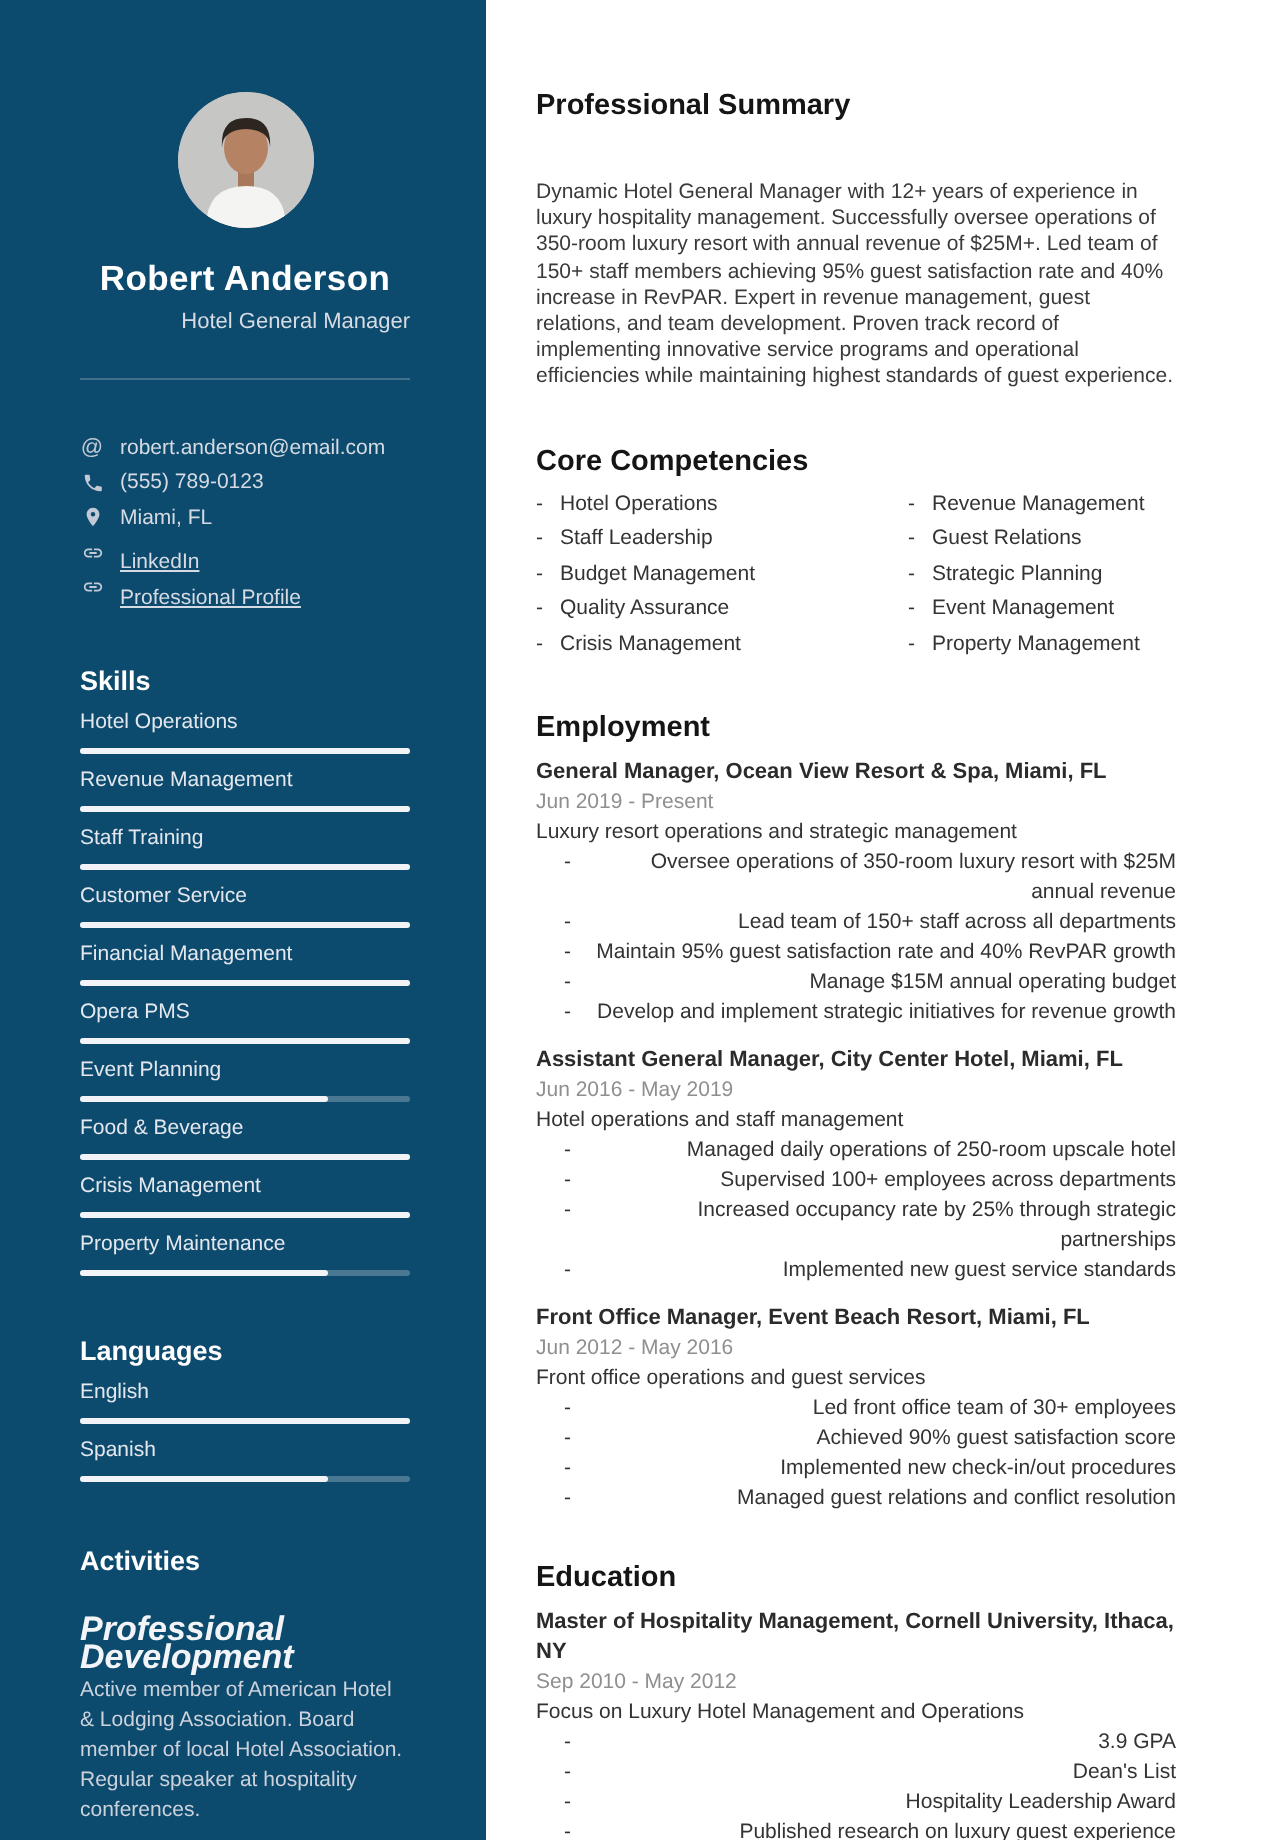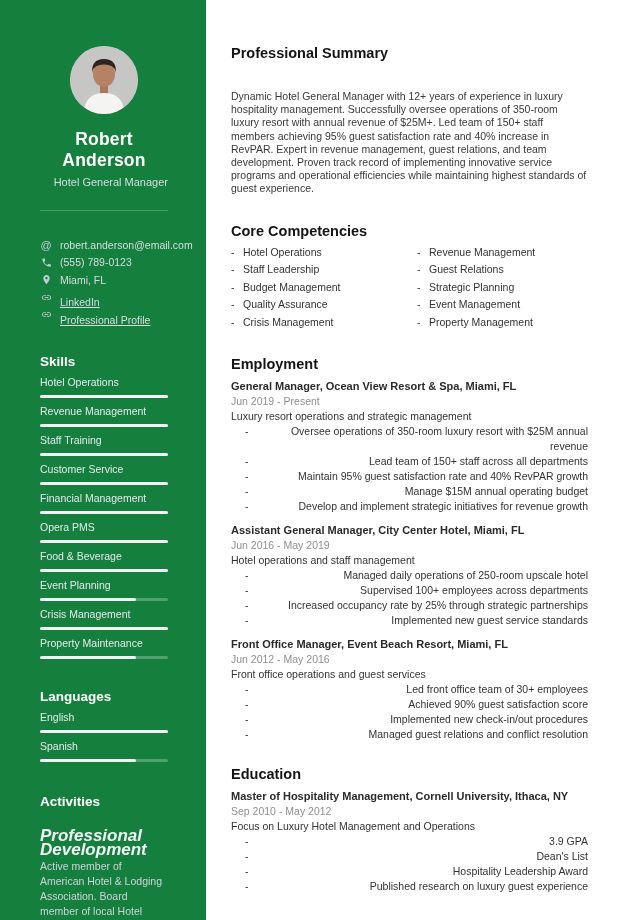--- a/index.html
+++ b/index.html
@@ -13,9 +13,9 @@
 
   
   .sidebar {
-    width: 206px;
+    width: 243px;
     flex-shrink: 0;
-    background: #15803d;
+    background: #0c4a6e;
     color: #ffffff;
     padding: 0 38px 20px 40px;
     height: 920px;

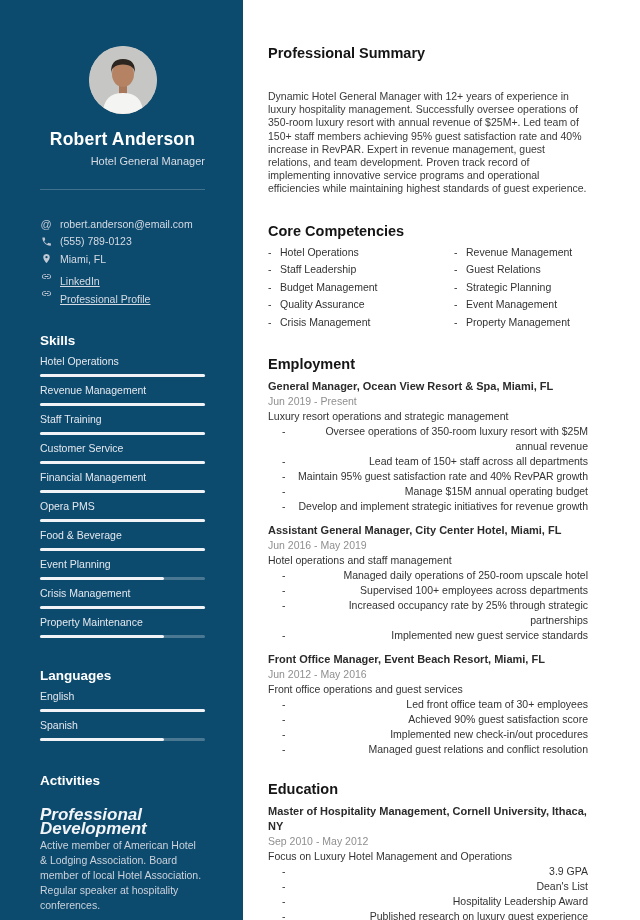--- a/index.html
+++ b/index.html
@@ -283,16 +283,16 @@
       </div>
 
       <div class="skill-item">
+        <div class="skill-label">Event Planning</div>
+        <div class="bar-track">
+          <div class="bar-fill" style="width: 75%;"></div>
+        </div>
+      </div>
+
+      <div class="skill-item">
         <div class="skill-label">Food &amp; Beverage</div>
         <div class="bar-track">
           <div class="bar-fill" style="width: 100%;"></div>
-        </div>
-      </div>
-
-      <div class="skill-item">
-        <div class="skill-label">Event Planning</div>
-        <div class="bar-track">
-          <div class="bar-fill" style="width: 75%;"></div>
         </div>
       </div>
 

